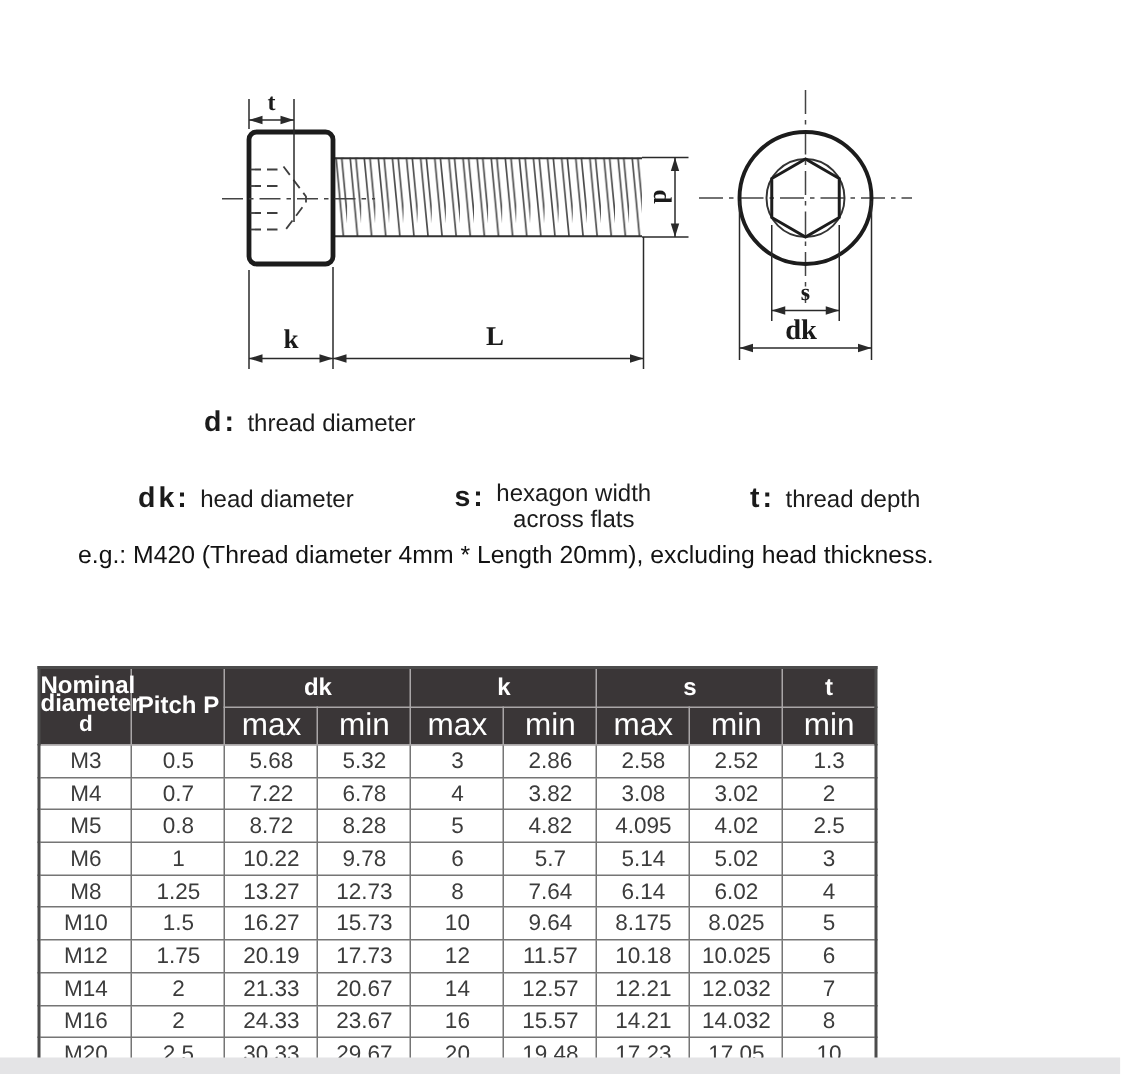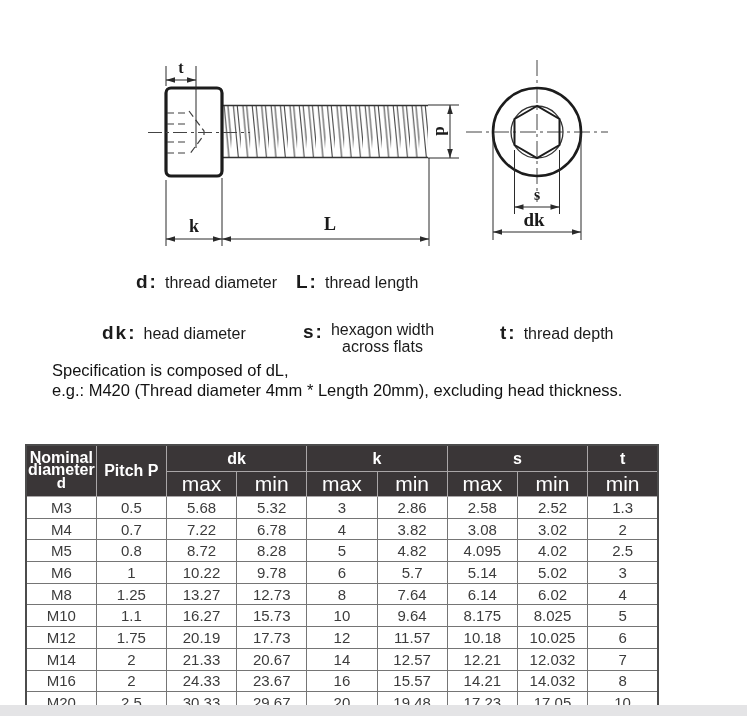--- a/index.html
+++ b/index.html
@@ -134,9 +134,6 @@
 
   <div class="legend-item" style="left:108px; top:271px;margin-left:28px;">
     <span class="legend-sym">d:</span><span class="legend-text">thread diameter</span>
-  </div>
-  <div class="legend-item" style="left:296px; top:271px;">
-    <span class="legend-sym">L:</span><span class="legend-text">thread length</span>
   </div>
 
   <div class="legend-item" style="left:92px; top:322px;margin-left:10px;">

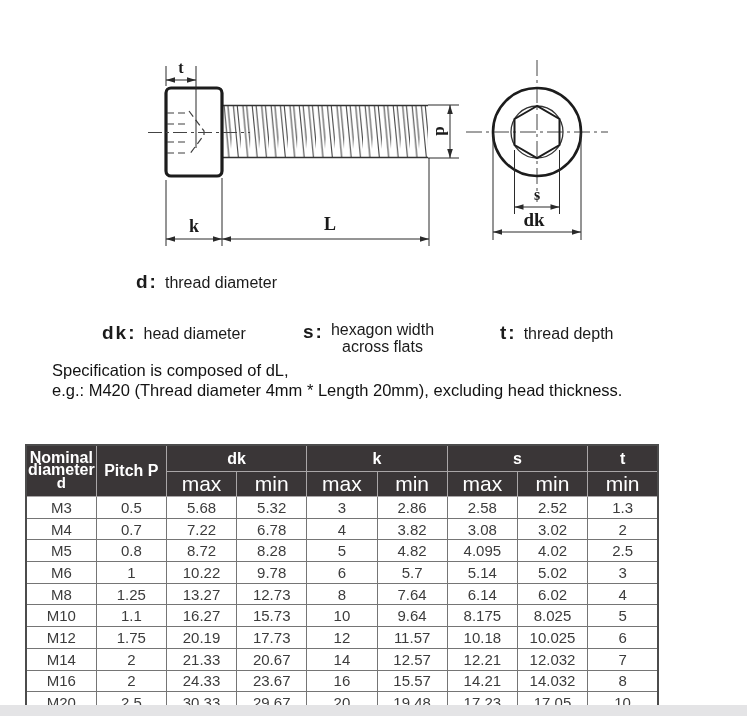--- a/index.html
+++ b/index.html
@@ -136,7 +136,7 @@
     <span class="legend-sym">d:</span><span class="legend-text">thread diameter</span>
   </div>
 
-  <div class="legend-item" style="left:92px; top:322px;margin-left:10px;">
+  <div class="legend-item" style="left:92px; top:322px;">
     <span class="legend-sym">dk:</span><span class="legend-text">head diameter</span>
   </div>
   <div class="legend-item s-item" style="left:303px; top:314px;">

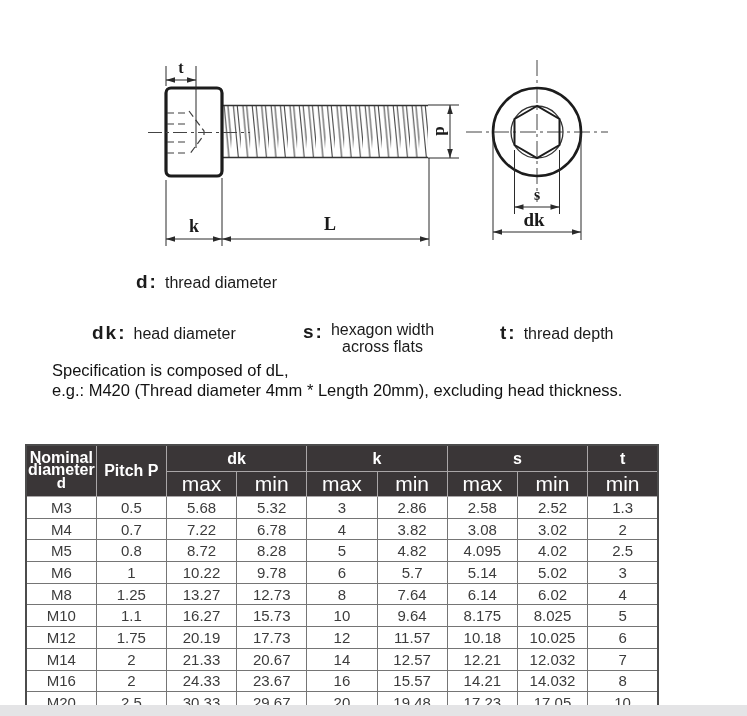--- a/index.html
+++ b/index.html
@@ -148,7 +148,6 @@
   </div>
 
   <div class="note">
-    <div>Specification is composed of dL,</div>
     <div>e.g.: M420 (Thread diameter 4mm * Length 20mm), excluding head thickness.</div>
   </div>
 

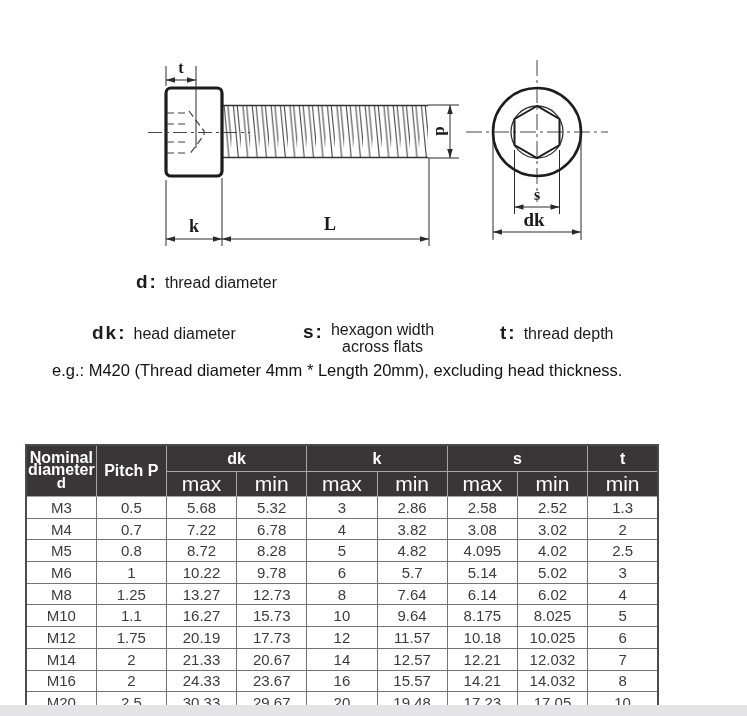--- a/index.html
+++ b/index.html
@@ -21,7 +21,7 @@
   .note { position:absolute; left:52px; top:360px; font-size:16.5px; color:#121212; line-height:20px; }
 
   table.spec-table {
-    position:absolute; left:25px; top:444px; width:634px;
+    position:absolute; left:25px; top:444px; width:560px;
     border-collapse:collapse; table-layout:fixed;
     border:2px solid #4c4c4c;
   }

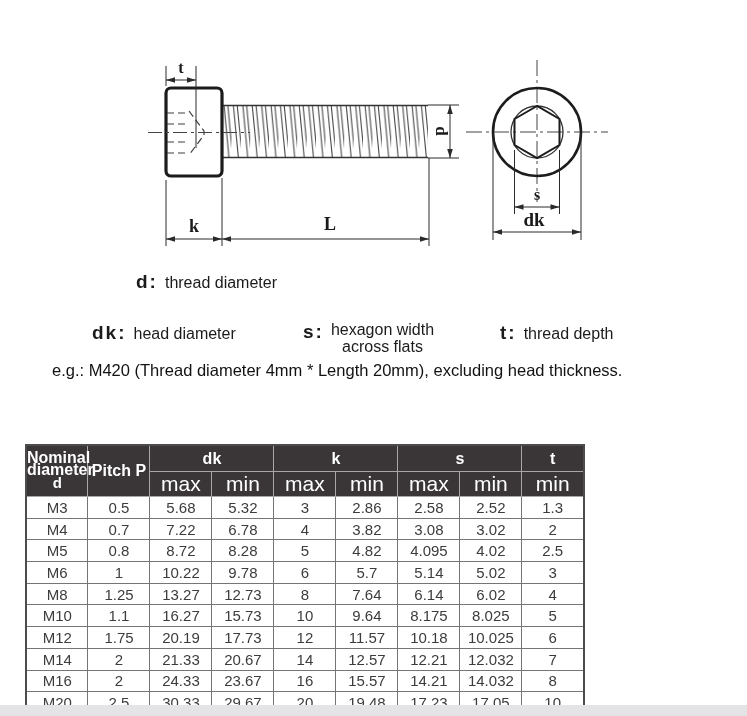--- a/index.html
+++ b/index.html
@@ -244,7 +244,7 @@
         </tr>
         <tr>
           <td>M10</td>
-          <td>1.1</td>
+          <td>1.5</td>
           <td>16.27</td>
           <td>15.73</td>
           <td>10</td>

